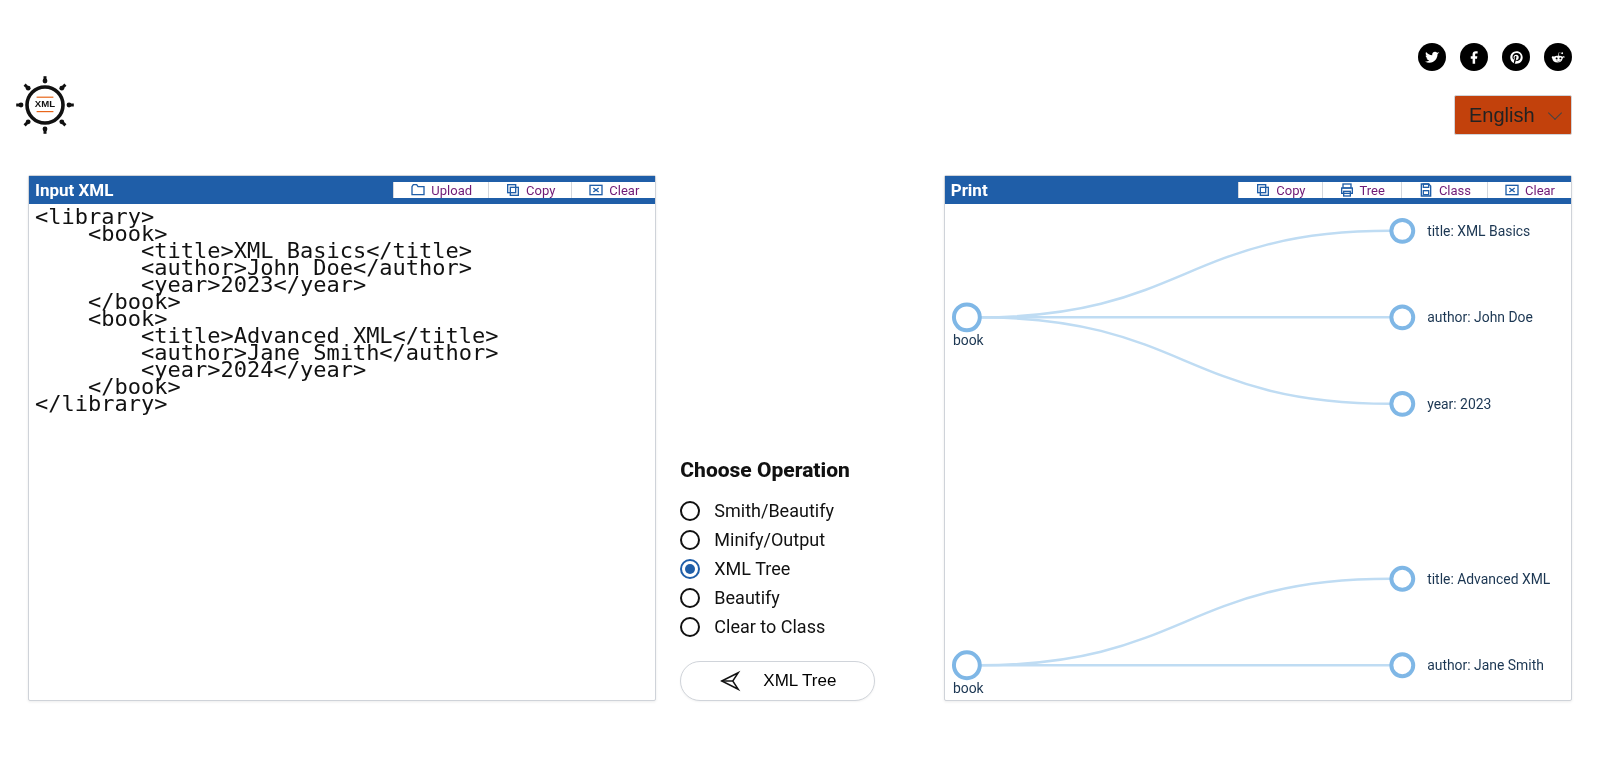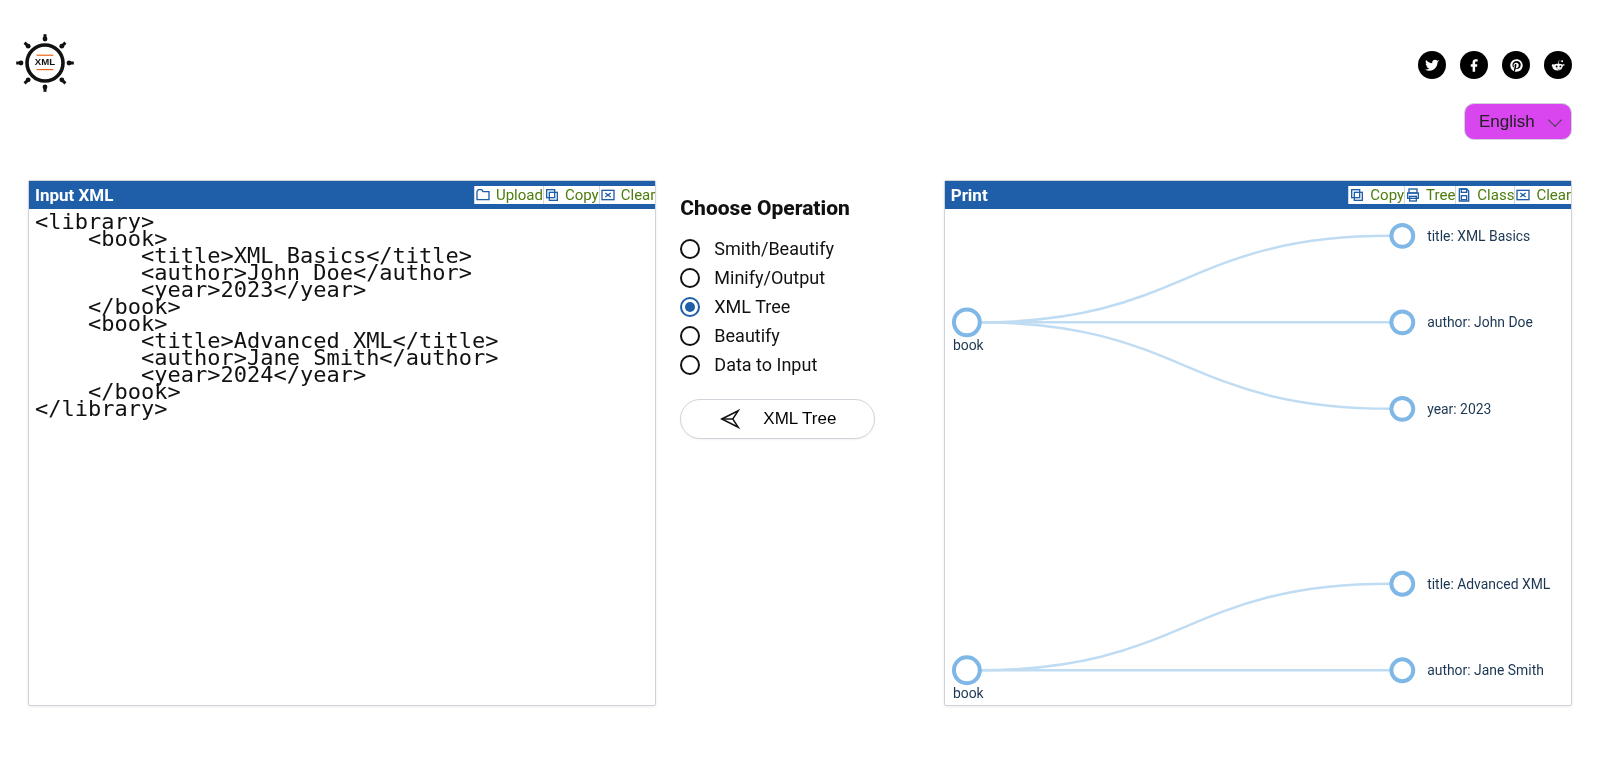--- a/index.html
+++ b/index.html
@@ -15,8 +15,8 @@
   .topbar {
     display: flex;
     justify-content: space-between;
-    align-items: flex-start;
-    padding: 33px 28px 0 15px;
+    align-items: flex-end;
+    padding: 25px 28px 0 15px;
   }
   .logo { width: 60px; height: 60px; }
   .right-top { display: flex; flex-direction: column; align-items: flex-end; gap: 24px; margin-top: 18px; }

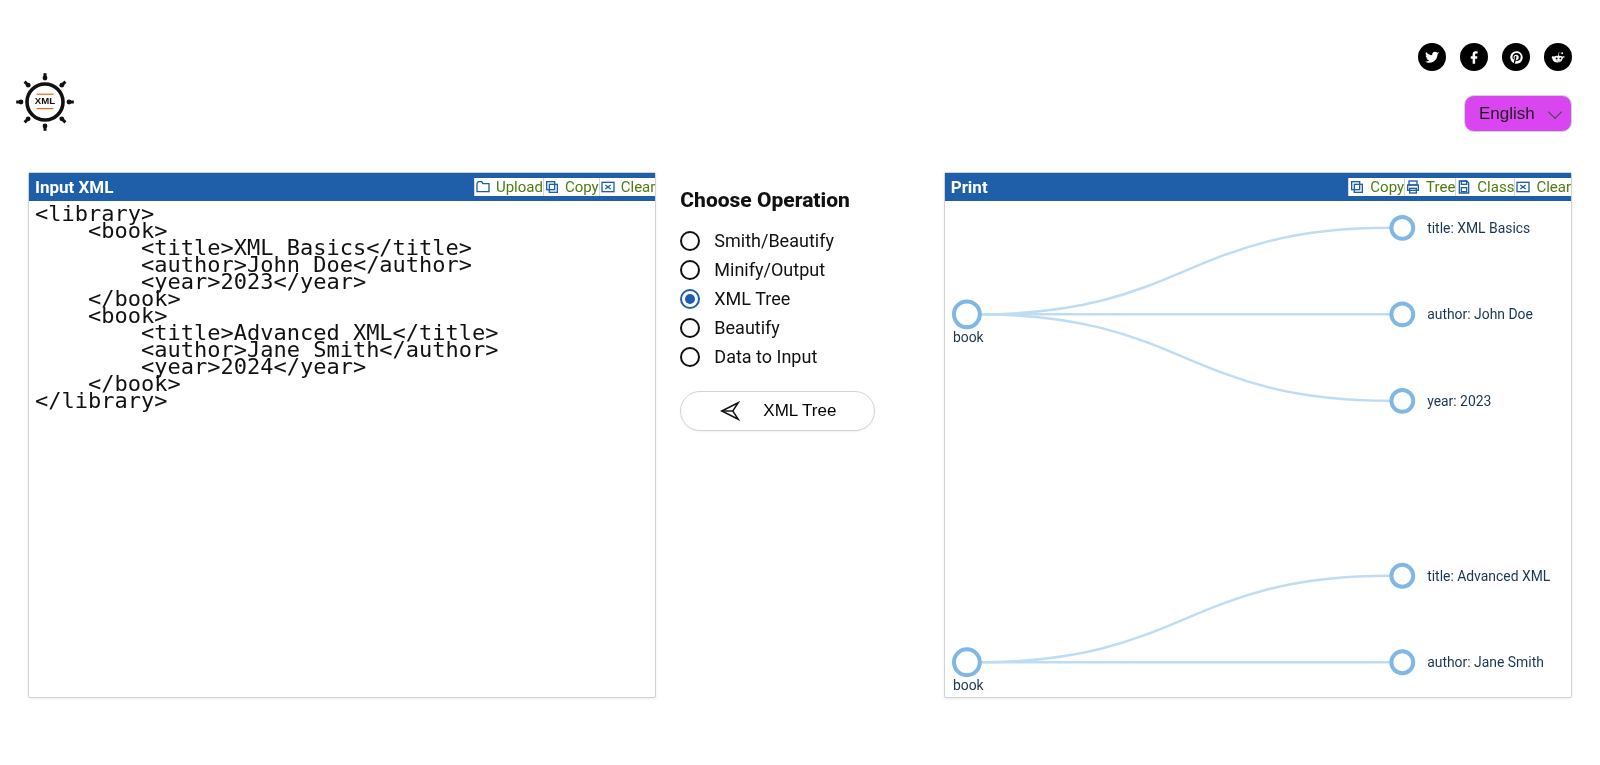--- a/index.html
+++ b/index.html
@@ -25,8 +25,8 @@
     width: 28px; height: 28px; border-radius: 50%; background:#000; display:flex; align-items:center; justify-content:center; cursor:pointer;
   }
   .lang-select {
-    border: 1px solid #d0d4da; border-radius: 10px; padding: 8px 36px 8px 14px;
-    font-size: 17px; background:#d946ef; color:#222; appearance:none; position:relative;
+    border: 1px solid #d0d4da; border-radius: 2px; padding: 8px 36px 8px 14px;
+    font-size: 20px; background:#c2410c; color:#222; appearance:none; position:relative;
   }
   .lang-wrap { position:relative; }
   .lang-wrap:after {

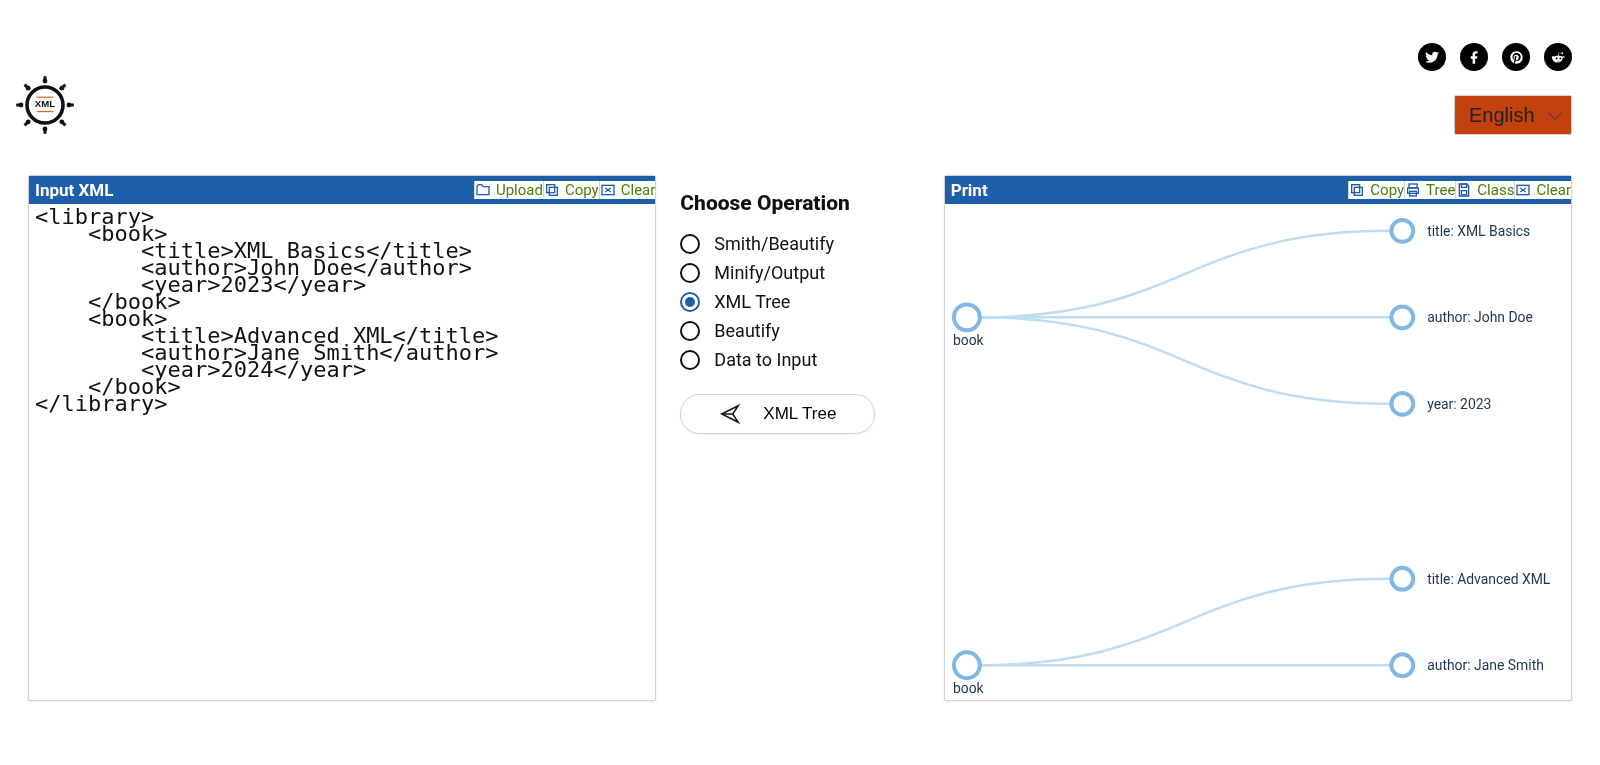--- a/index.html
+++ b/index.html
@@ -36,7 +36,7 @@
   }
 
   .main {
-    display:flex; align-items:flex-start; gap:24px; padding:40px 28px 0 28px;
+    display:flex; align-items:flex-end; gap:24px; padding:40px 28px 0 28px;
   }
 
   .panel {

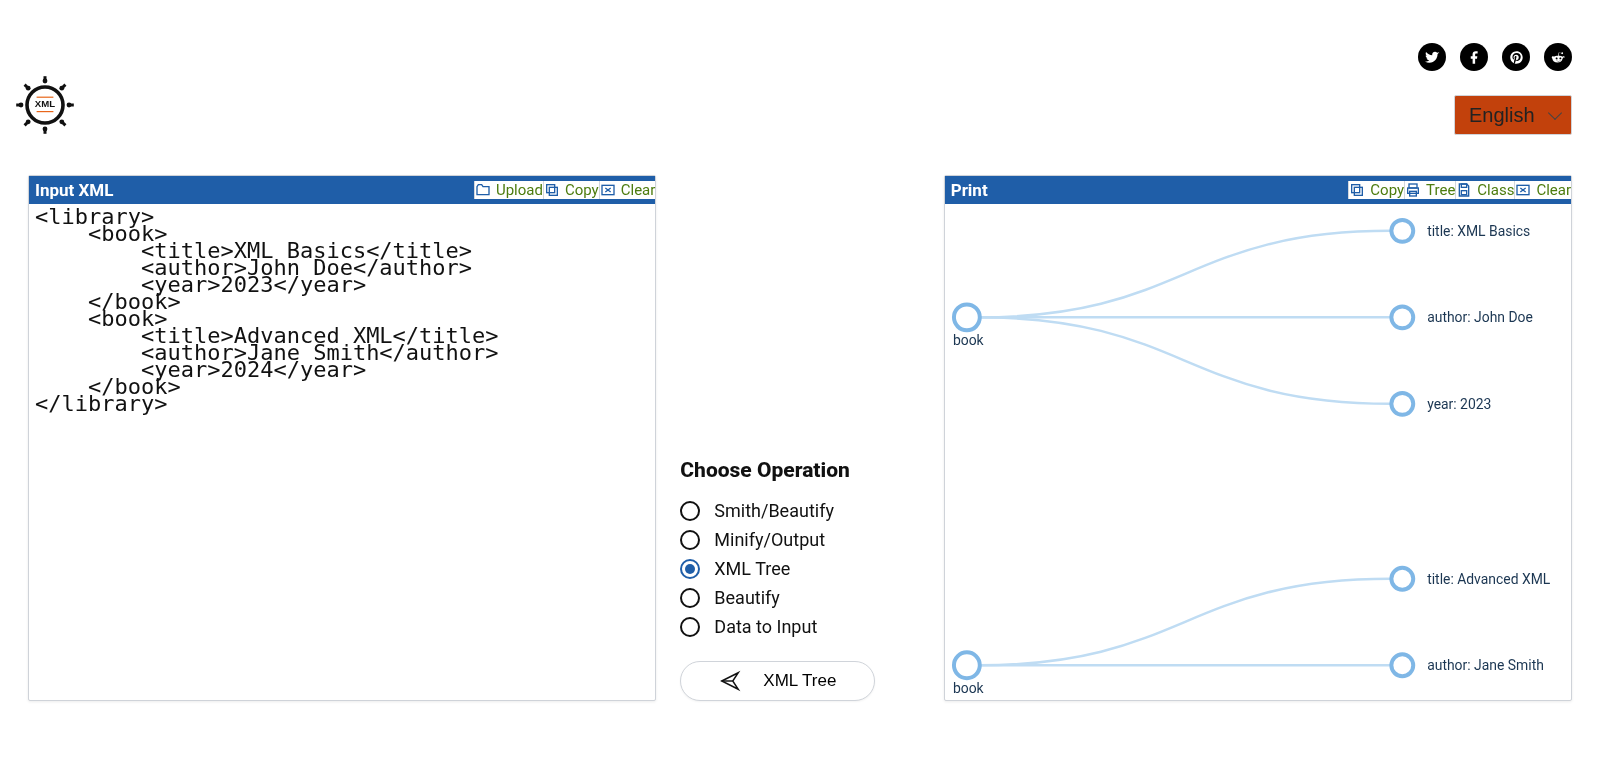--- a/index.html
+++ b/index.html
@@ -50,8 +50,8 @@
   .panel-title { font-weight:700; font-size:17px; padding:0 6px; }
   .panel-tools { display:flex; align-items:stretch; background:#fff; color:#1f5ea8;}
   .tool {
-    display:flex; align-items:center; gap:5px; padding:0 0; font-size:15px;
-    color:#4d7c0f; cursor:pointer; border-left:1px solid #d3d7dd;
+    display:flex; align-items:center; gap:5px; padding:0 16px; font-size:13px;
+    color:#701a75; cursor:pointer; border-left:1px solid #d3d7dd;
     background:#fff;
   }
   .tool svg { flex-shrink:0; }

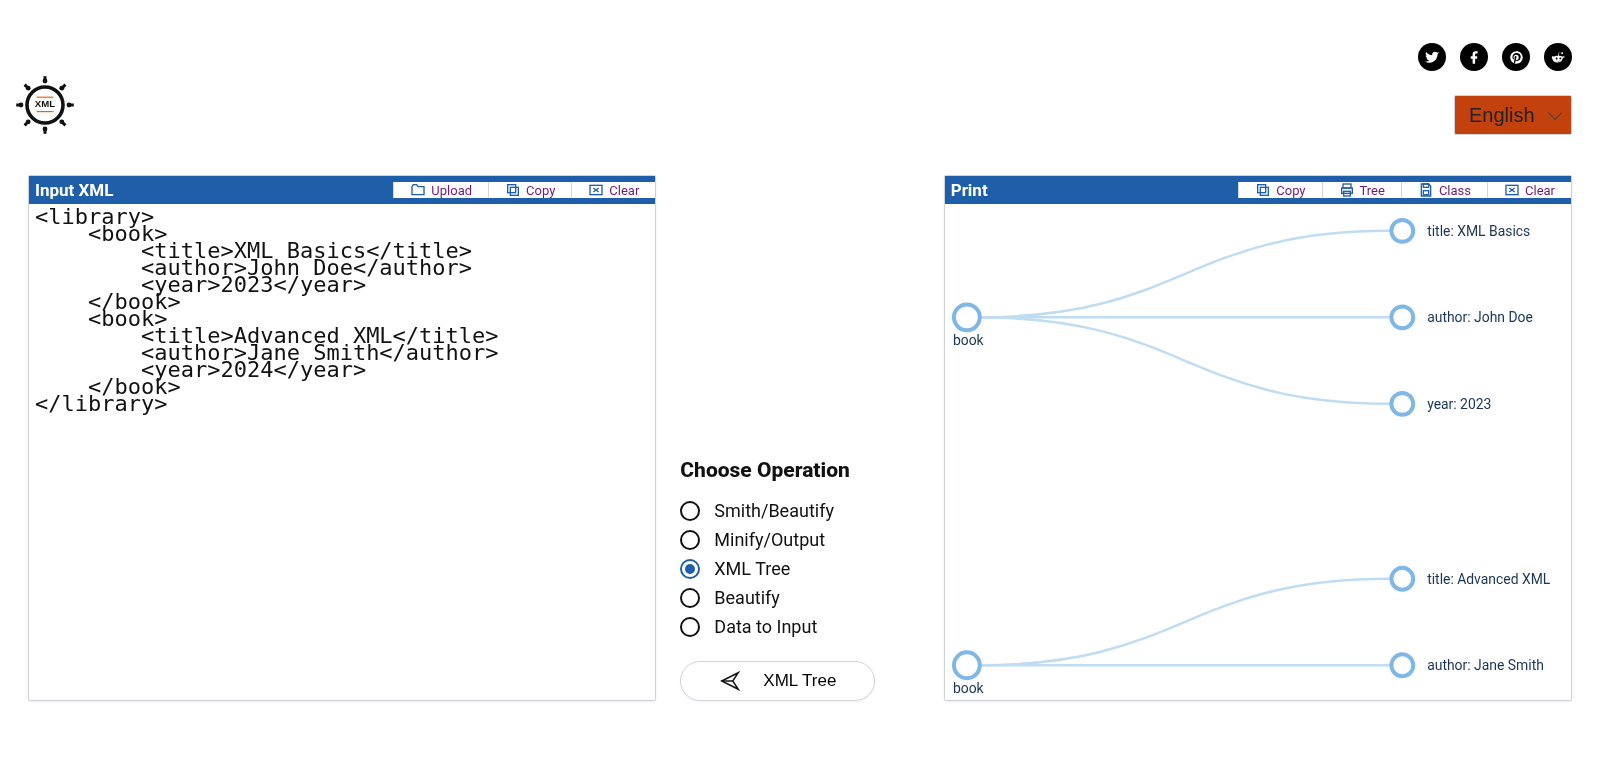--- a/index.html
+++ b/index.html
@@ -212,7 +212,7 @@
         </div>
         <div class="radio-row">
           <div class="radio"></div>
-          <div class="radio-label">Data to Input</div>
+          <div class="radio-label">Clear to Class</div>
         </div>
       </div>
     <button class="run-btn">

